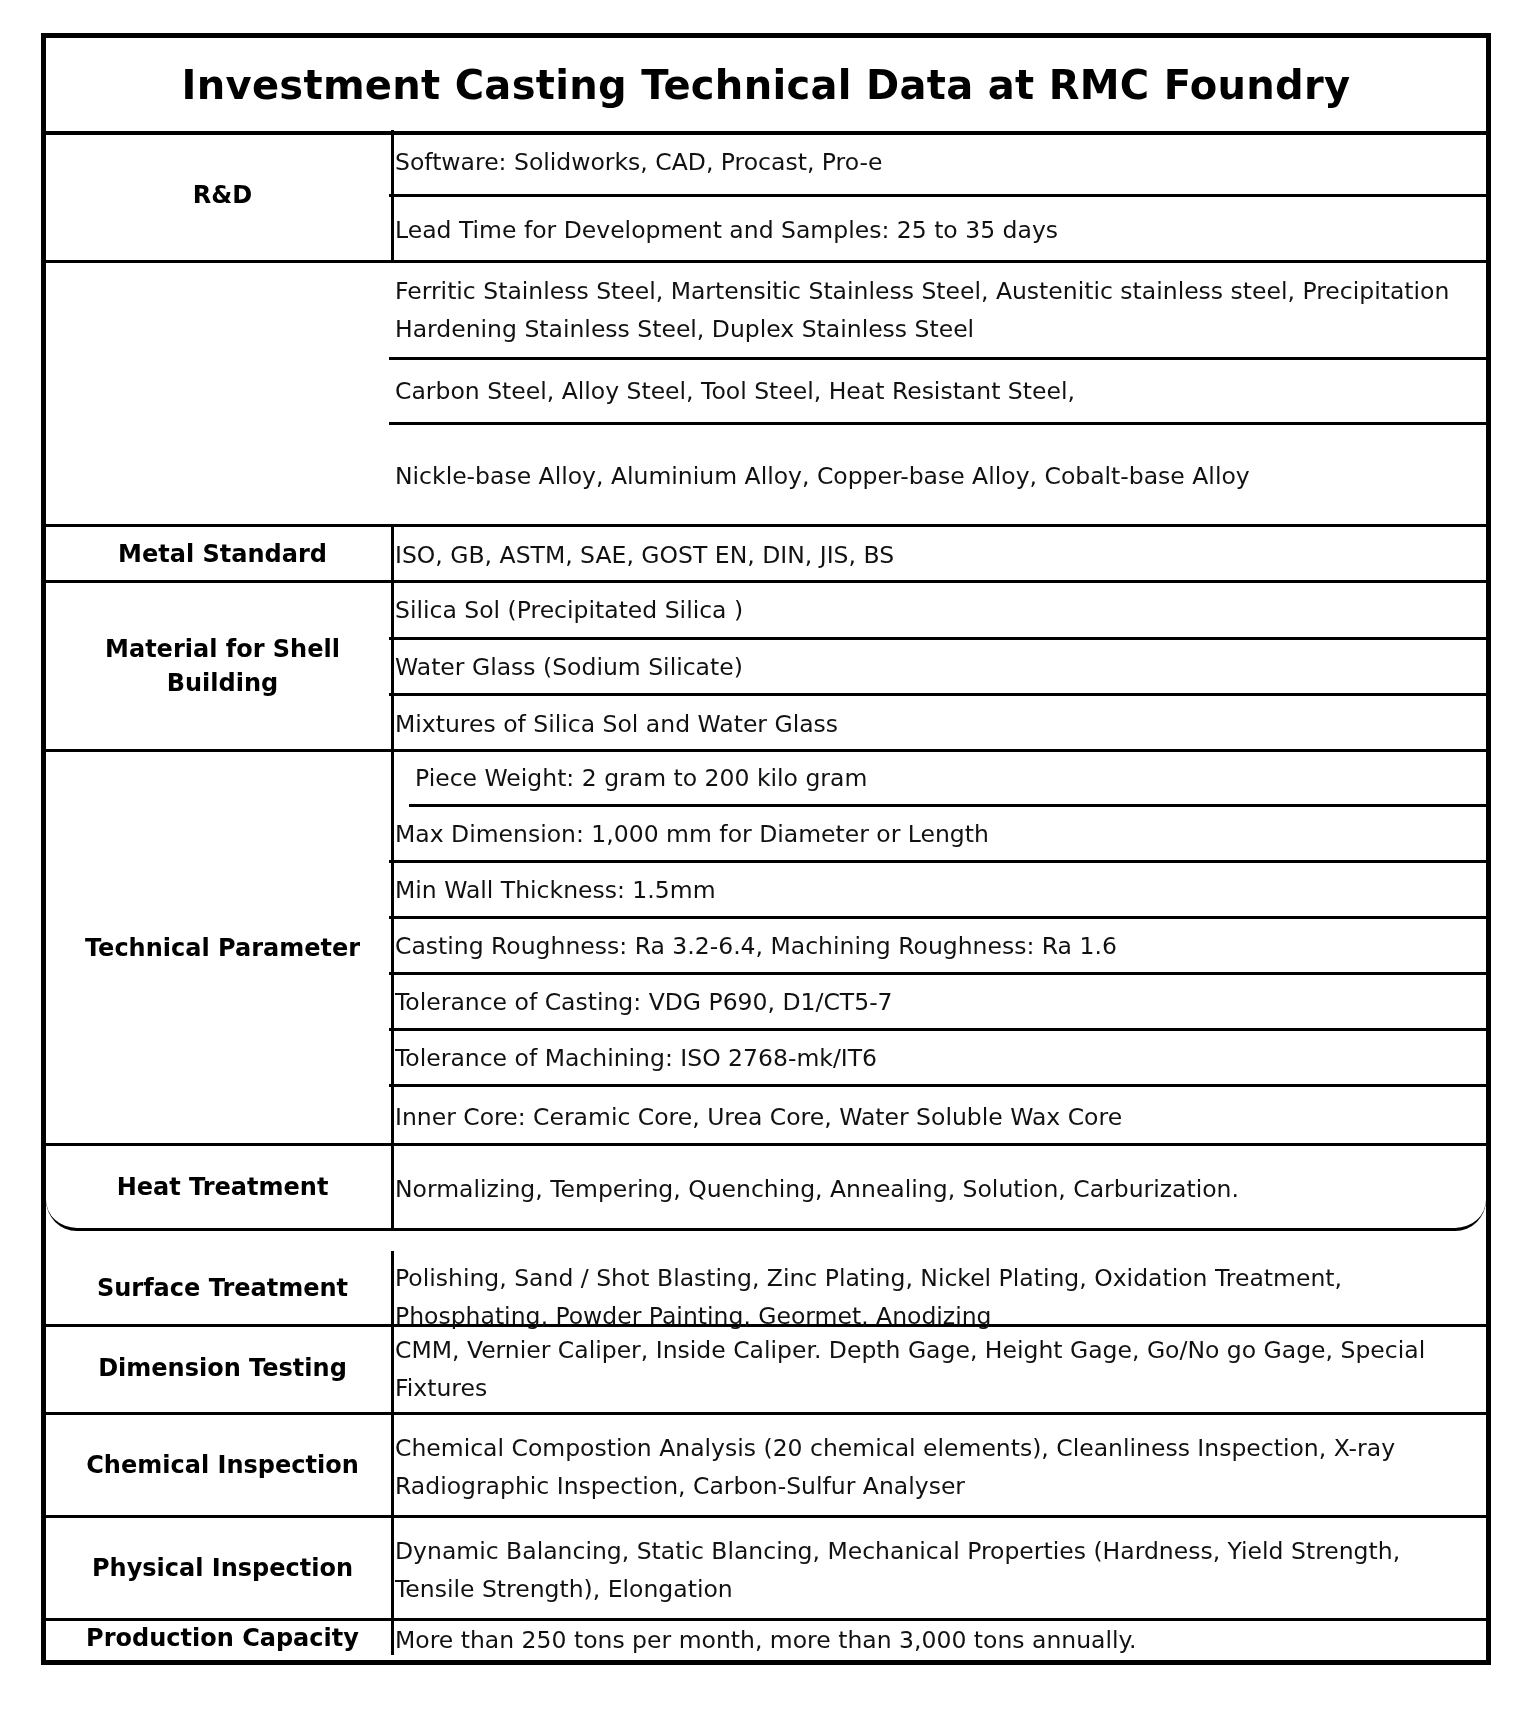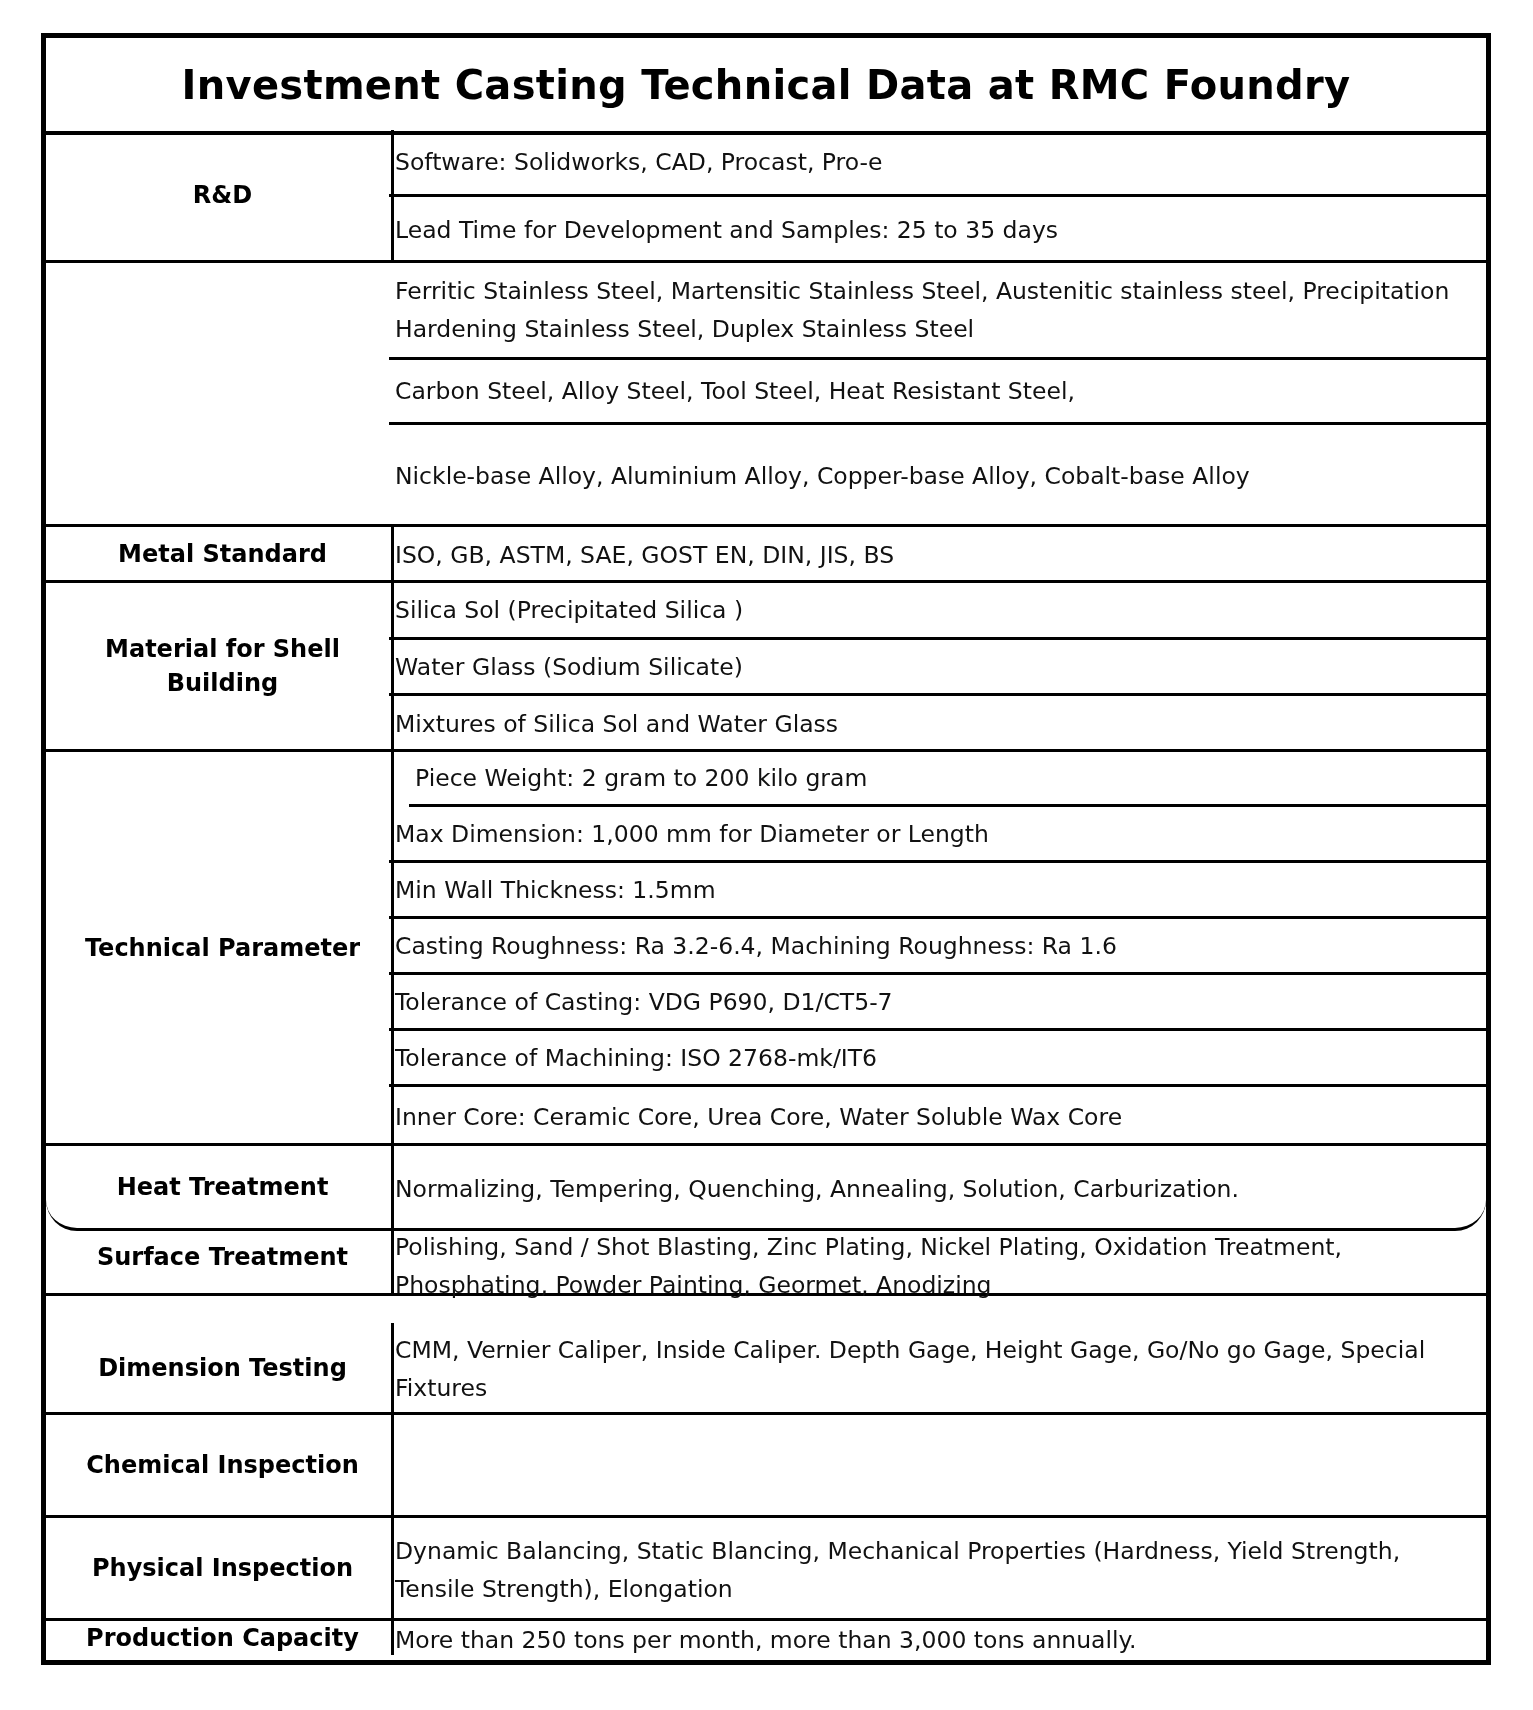--- a/index.html
+++ b/index.html
@@ -169,7 +169,7 @@
           </div>
         </div>
       </div>
-      <div class="section" style="top: 1182px; height: 76px;">
+      <div class="section" style="top: 1213px; height: 76px;">
         <div class="label">Surface Treatment</div>
         <div class="cells">
           <div class="cell" style="flex: 0 0 92px;">

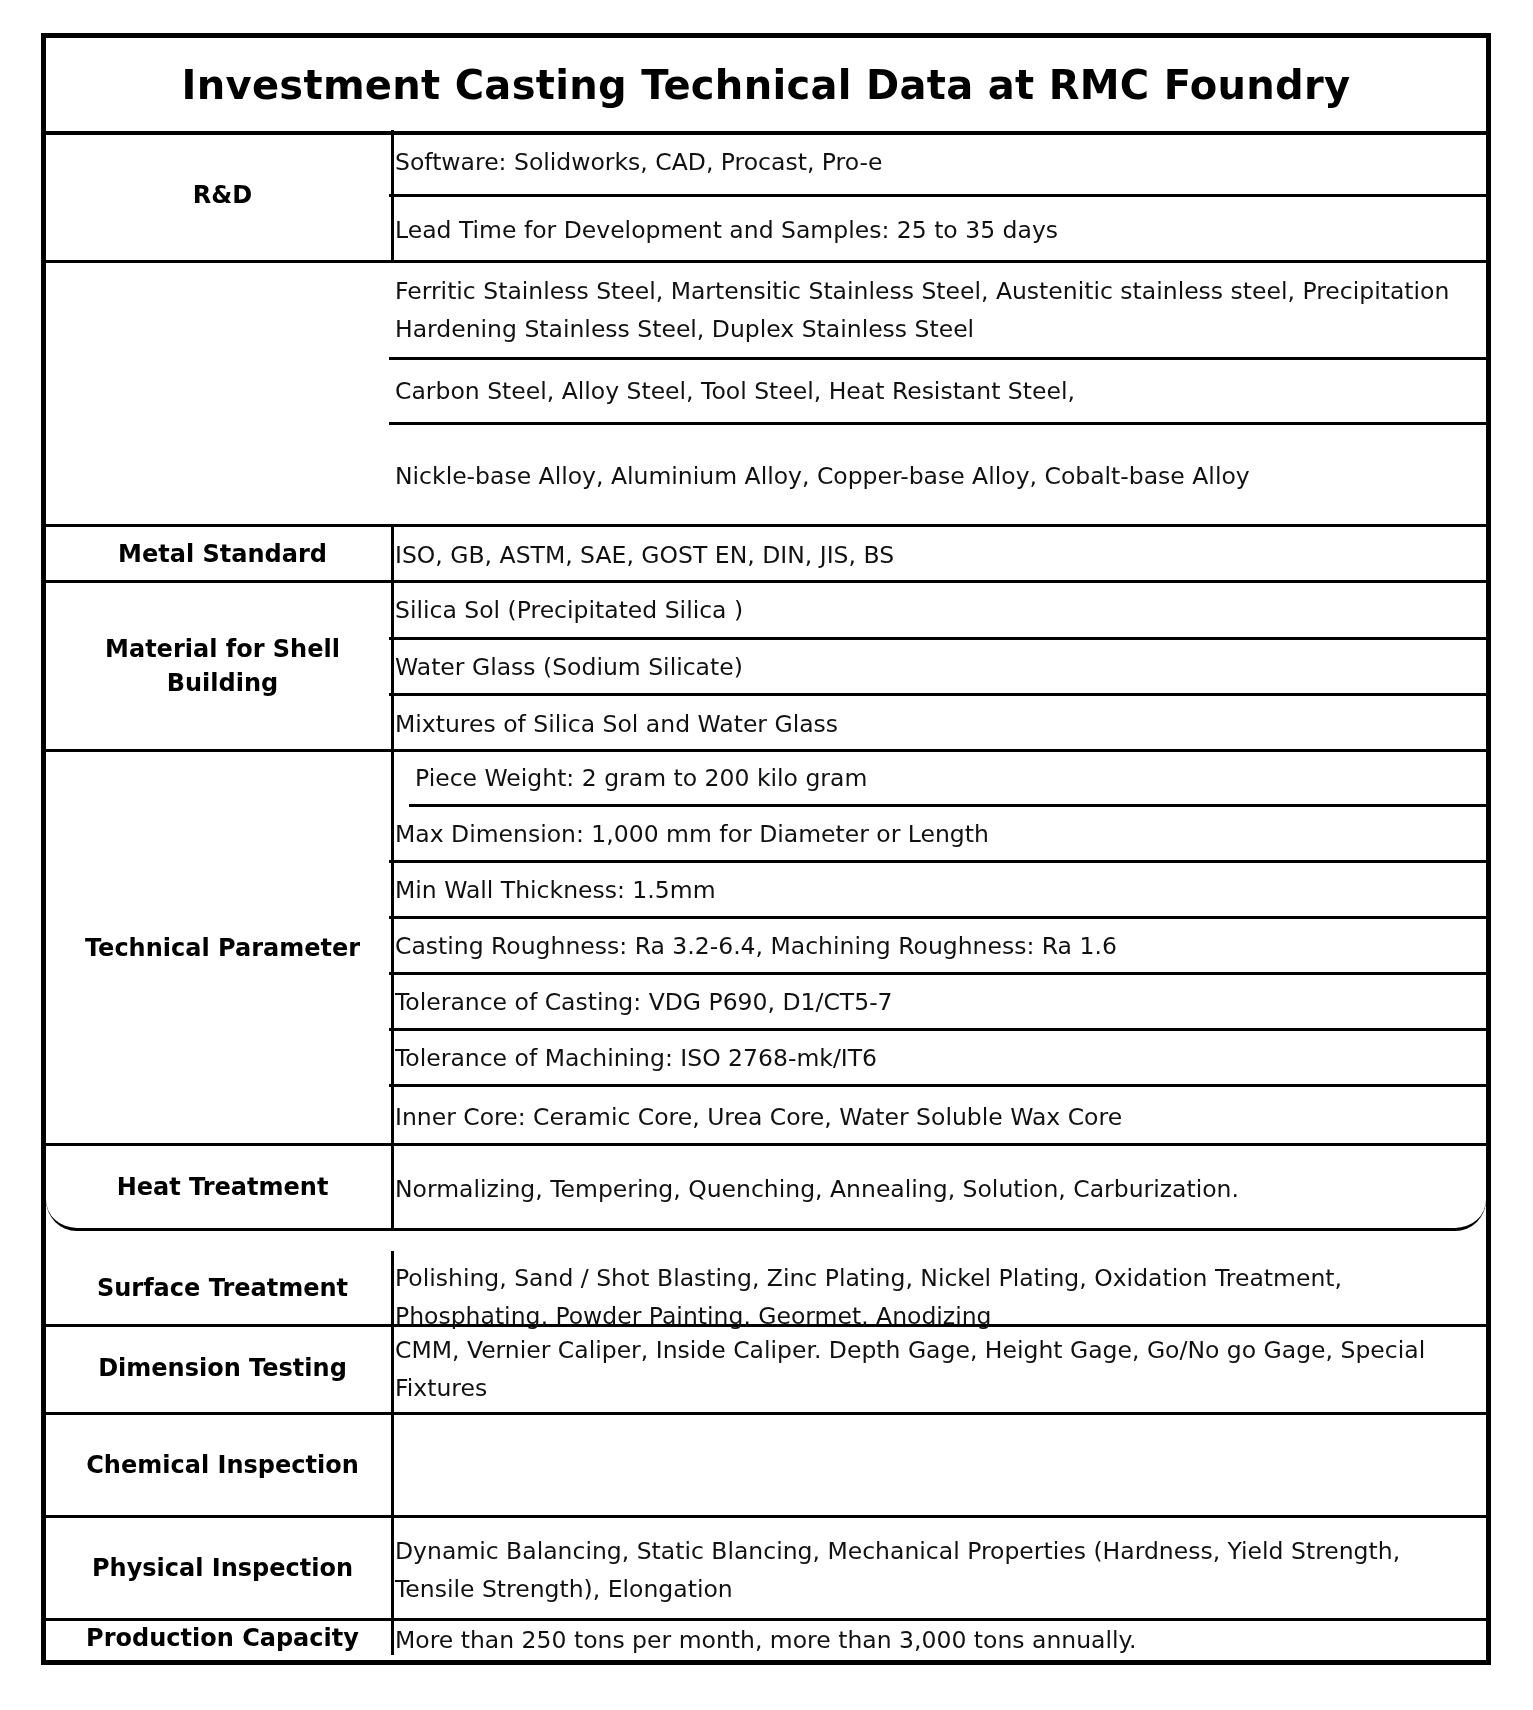--- a/index.html
+++ b/index.html
@@ -187,6 +187,11 @@
       </div>
       <div class="section" style="top: 1377px; height: 103px;">
         <div class="label">Chemical Inspection</div>
+        <div class="cells">
+          <div class="cell" style="flex: 0 0 103px;">
+            <span>Chemical Compostion Analysis (20 chemical elements), Cleanliness Inspection, X-ray Radiographic Inspection, Carbon-Sulfur Analyser</span>
+          </div>
+        </div>
       </div>
       <div class="section" style="top: 1480px; height: 103px;">
         <div class="label">Physical Inspection</div>

